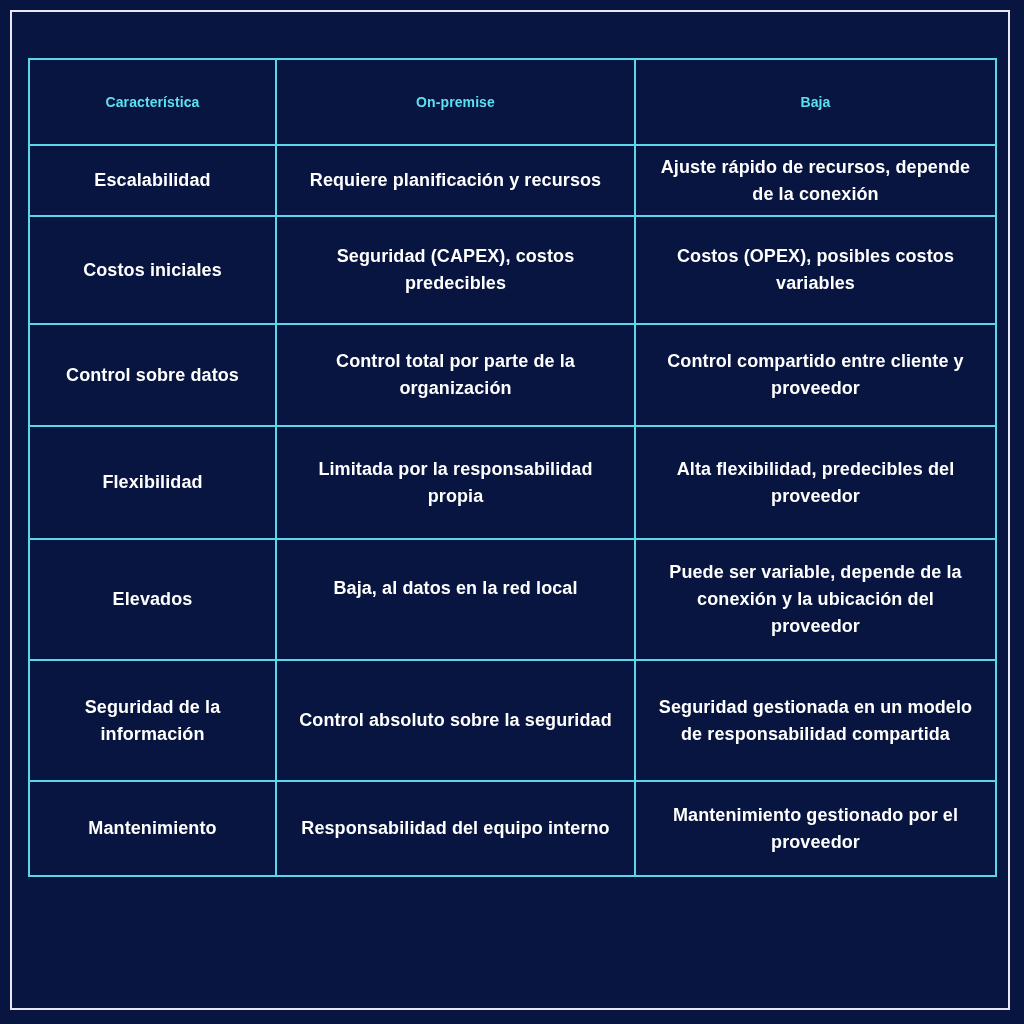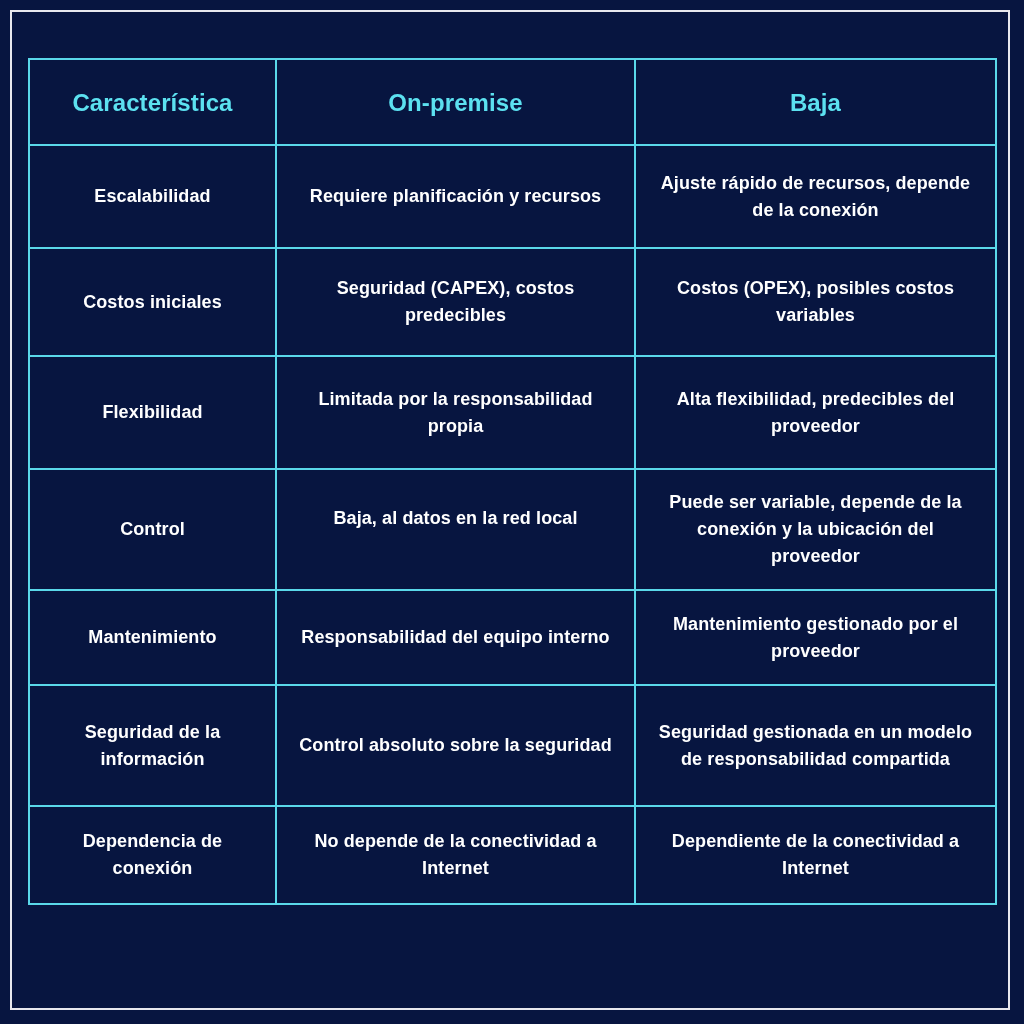--- a/index.html
+++ b/index.html
@@ -45,7 +45,7 @@
     }
     table.cmp th {
       color: #5ce1f0;
-      font-size: 24px;
+      font-size: 14px;
     }
     col.c1 { width: 247px; }
     col.c2 { width: 359px; }

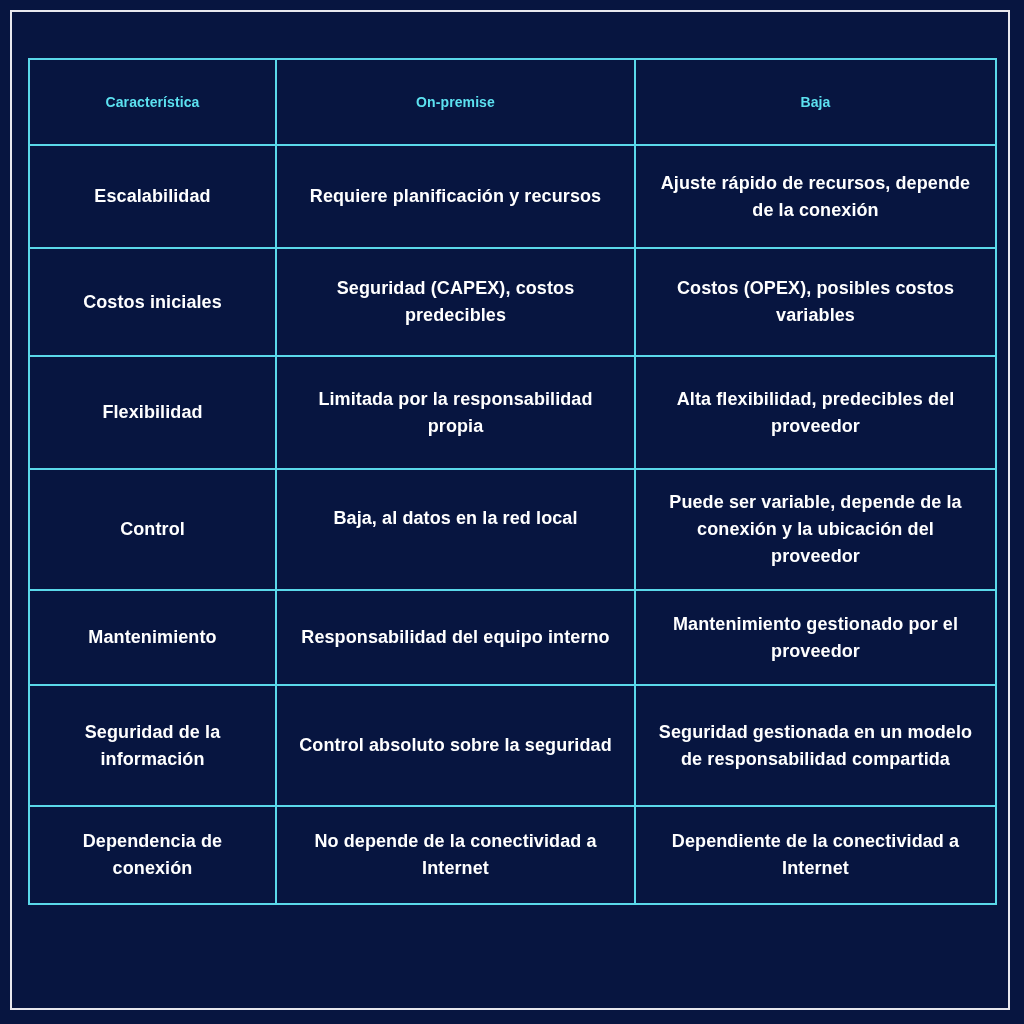--- a/index.html
+++ b/index.html
@@ -71,7 +71,7 @@
     </tr>
   </thead>
   <tbody>
-    <tr style="height:103px">
+    <tr style="height:71px">
       <td>Escalabilidad</td>
       <td>Requiere planificación y recursos</td>
       <td>Ajuste rápido de recursos, depende de la conexión</td>

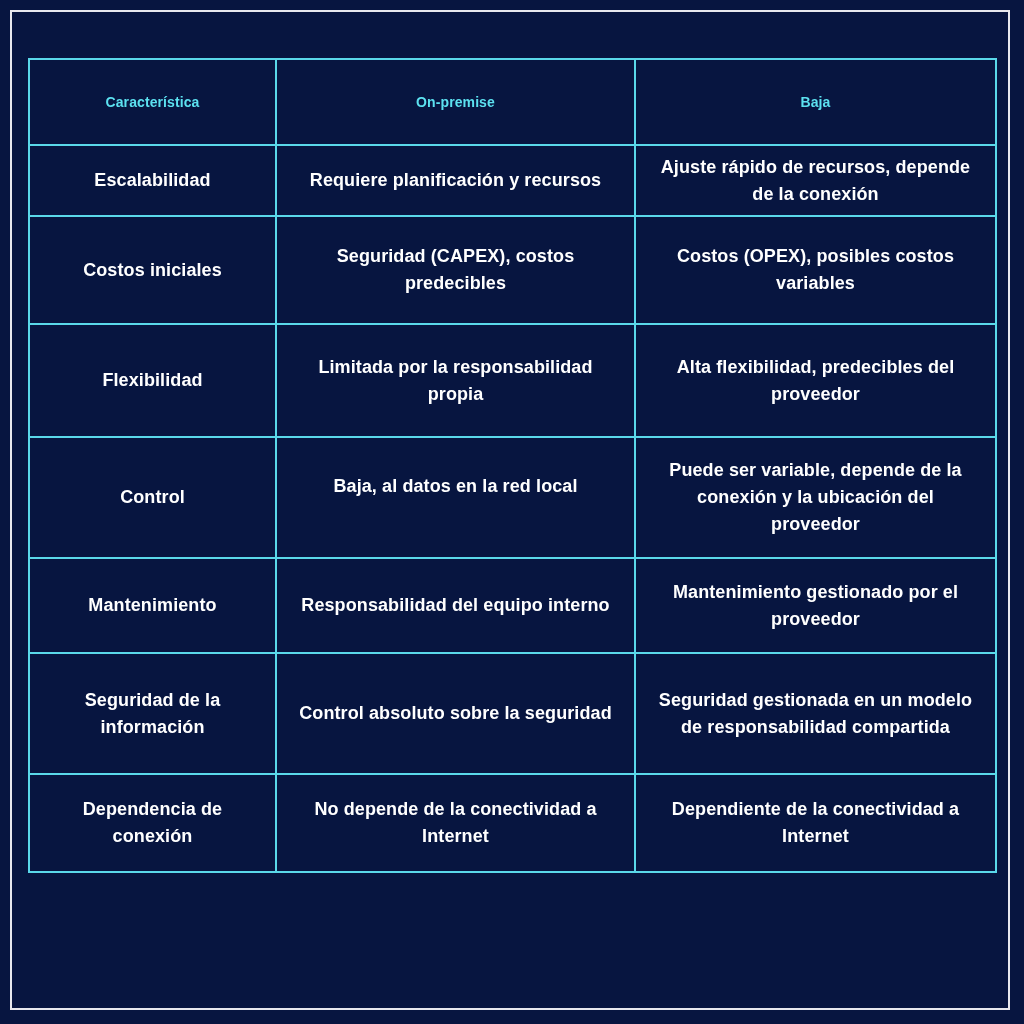--- a/index.html
+++ b/index.html
@@ -81,6 +81,11 @@
       <td>Seguridad (CAPEX), costos predecibles</td>
       <td>Costos (OPEX), posibles costos variables</td>
     </tr>
+    <tr style="height:102px">
+      <td>Control sobre datos</td>
+      <td>Control total por parte de la organización</td>
+      <td>Control compartido entre cliente y proveedor</td>
+    </tr>
     <tr style="height:113px">
       <td>Flexibilidad</td>
       <td>Limitada por la responsabilidad propia</td>

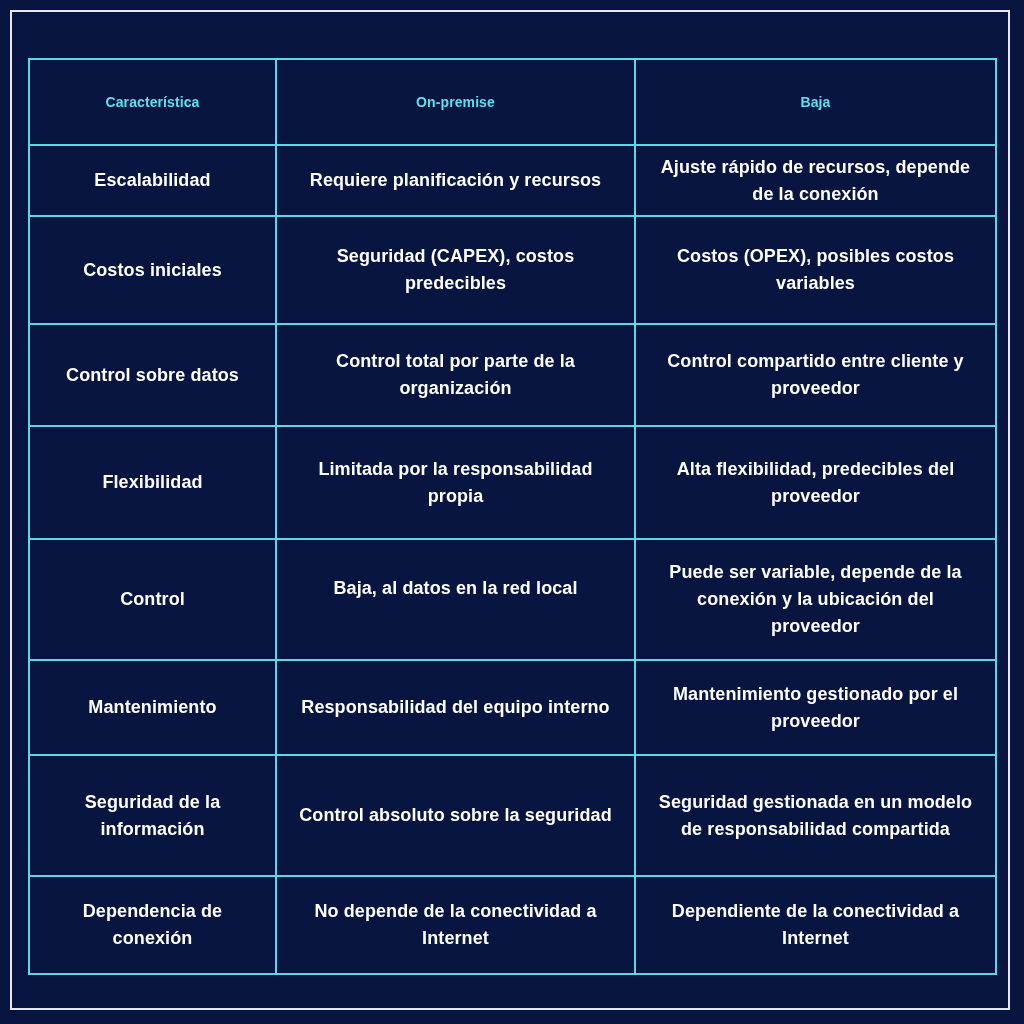--- a/index.html
+++ b/index.html
@@ -92,7 +92,7 @@
       <td>Alta flexibilidad, predecibles del proveedor</td>
     </tr>
     <tr style="height:121px">
-      <td>Control</td>
+      <td>Elevados</td>
       <td><span class="topalign">Baja, al datos en la red local</span></td>
       <td>Puede ser variable, depende de la conexión y la ubicación del proveedor</td>
     </tr>

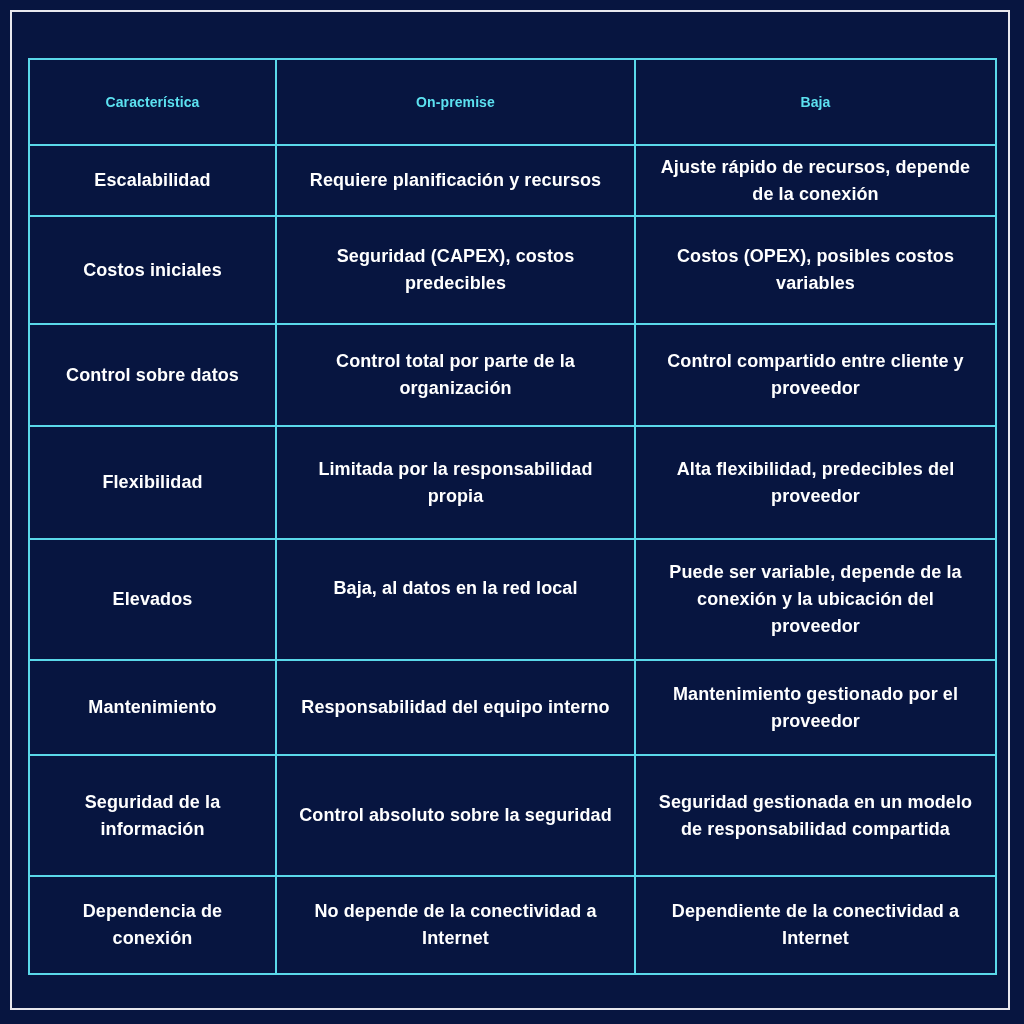--- a/index.html
+++ b/index.html
@@ -96,15 +96,15 @@
       <td><span class="topalign">Baja, al datos en la red local</span></td>
       <td>Puede ser variable, depende de la conexión y la ubicación del proveedor</td>
     </tr>
+    <tr style="height:121px">
+      <td>Seguridad de la información</td>
+      <td>Control absoluto sobre la seguridad</td>
+      <td>Seguridad gestionada en un modelo de responsabilidad compartida</td>
+    </tr>
     <tr style="height:95px">
       <td>Mantenimiento</td>
       <td>Responsabilidad del equipo interno</td>
       <td>Mantenimiento gestionado por el proveedor</td>
-    </tr>
-    <tr style="height:121px">
-      <td>Seguridad de la información</td>
-      <td>Control absoluto sobre la seguridad</td>
-      <td>Seguridad gestionada en un modelo de responsabilidad compartida</td>
     </tr>
     <tr style="height:98px">
       <td>Dependencia de conexión</td>

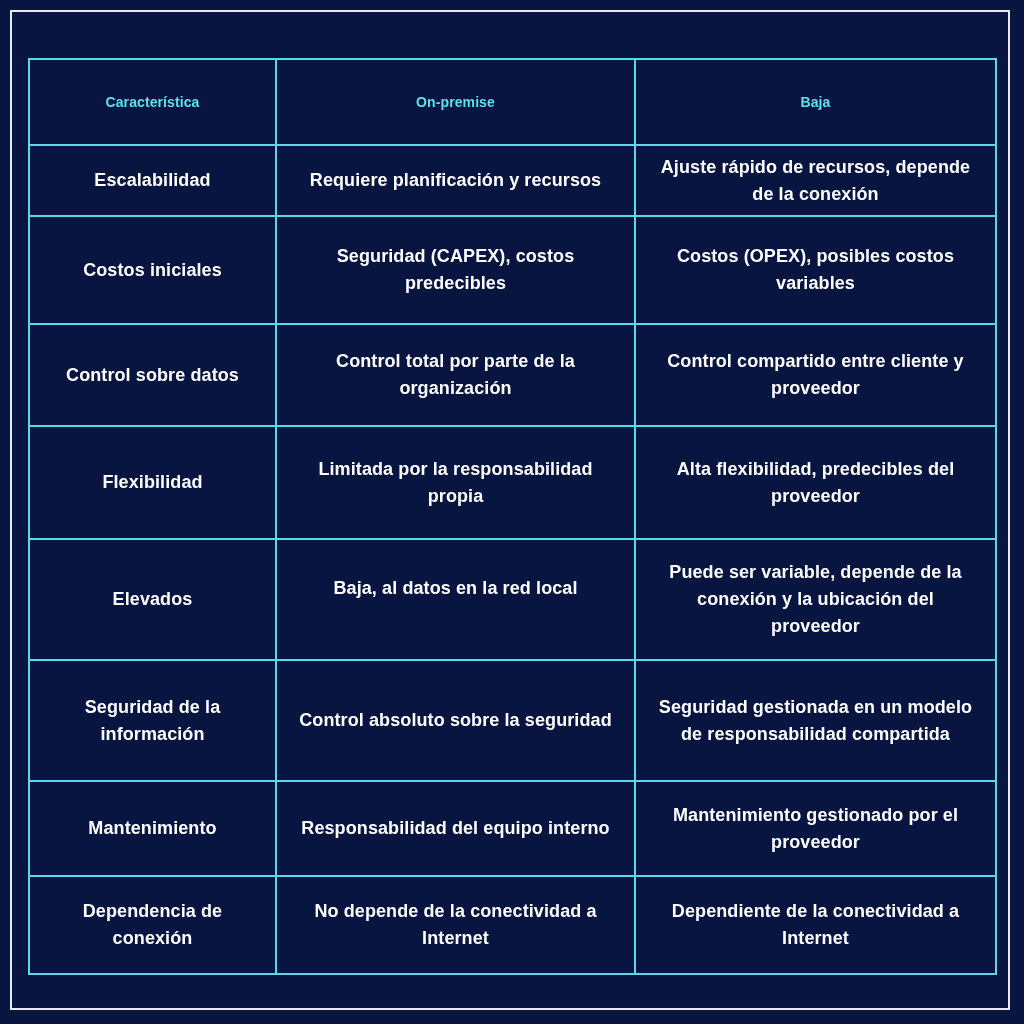--- a/index.html
+++ b/index.html
@@ -106,11 +106,6 @@
       <td>Responsabilidad del equipo interno</td>
       <td>Mantenimiento gestionado por el proveedor</td>
     </tr>
-    <tr style="height:98px">
-      <td>Dependencia de conexión</td>
-      <td>No depende de la conectividad a Internet</td>
-      <td>Dependiente de la conectividad a Internet</td>
-    </tr>
   </tbody>
 </table>
 

